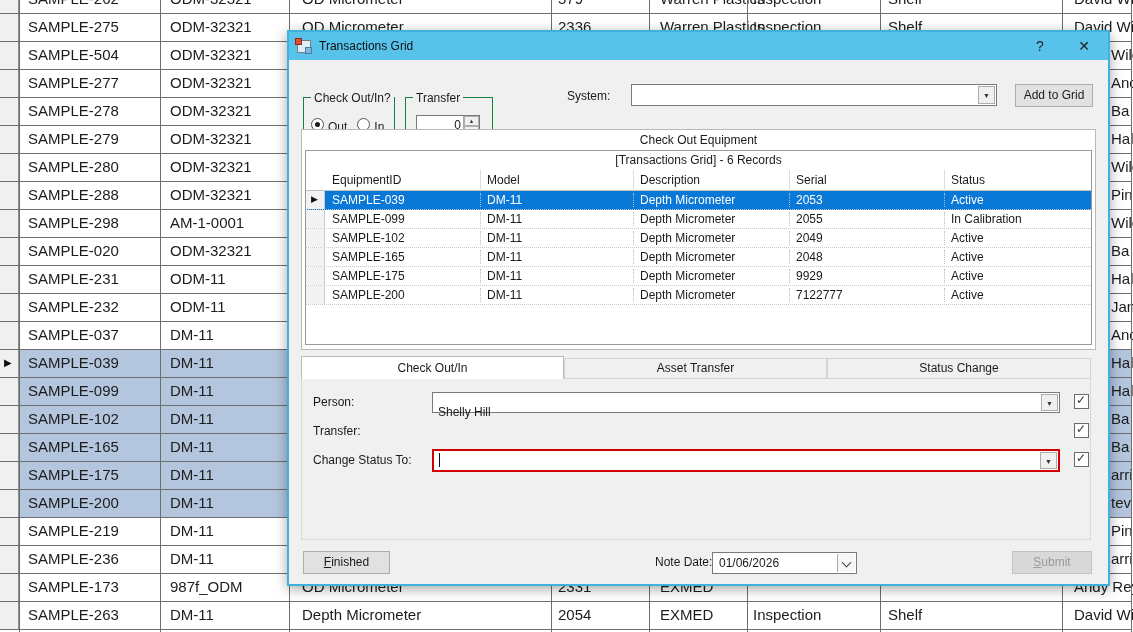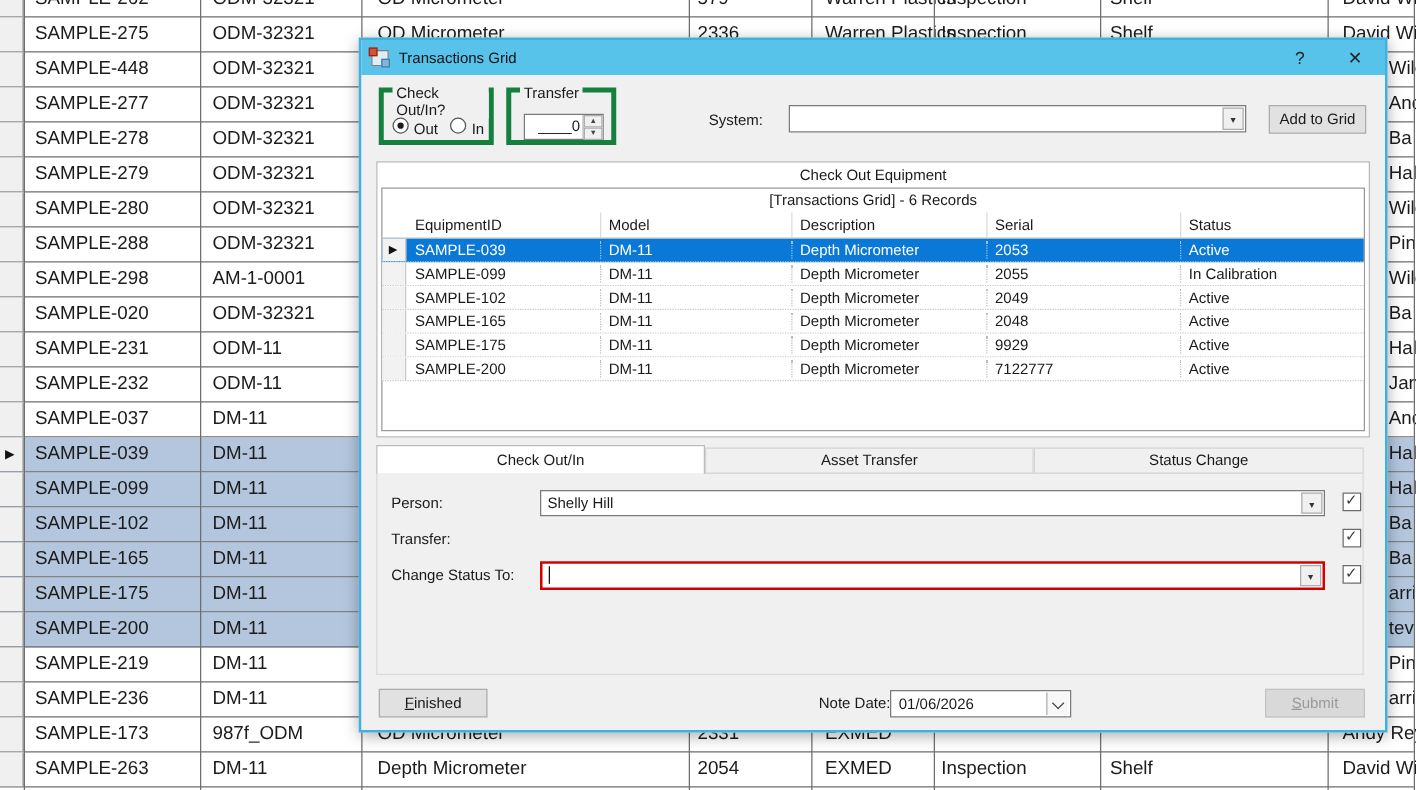--- a/index.html
+++ b/index.html
@@ -150,7 +150,7 @@
       </div>
       <div class="brow" style="top:42px">
         <div class="gut"></div>
-        <span class="bc" style="left:28px">SAMPLE-448</span>
+        <span class="bc" style="left:28px">SAMPLE-504</span>
         <span class="bc" style="left:170px">ODM-32321</span>
         <span class="bc" style="left:302px"></span>
         <span class="bc" style="left:558px"></span>

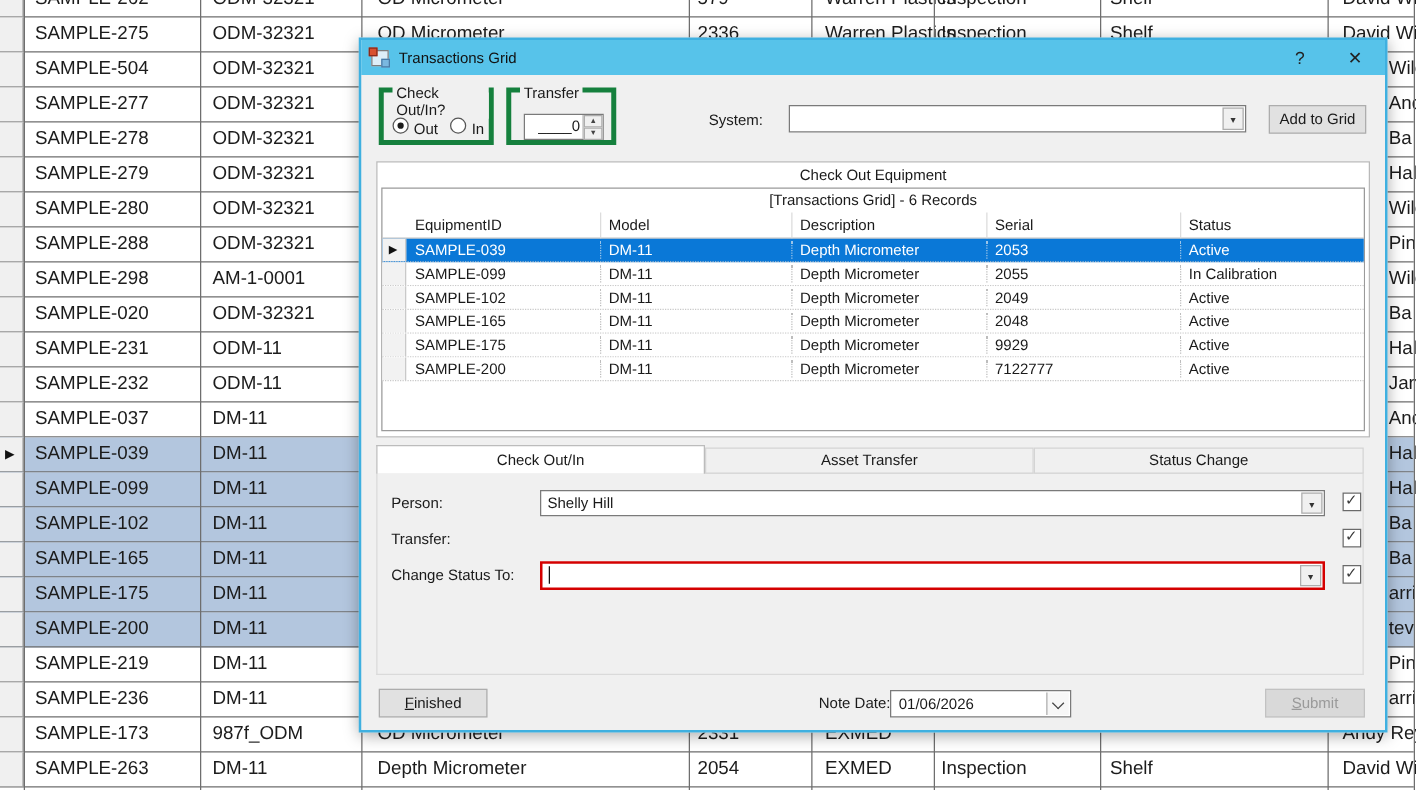--- a/index.html
+++ b/index.html
@@ -34,7 +34,7 @@
   #close-btn { right:4px;  font-size:14px; }
   #dlg-body { position:absolute; left:0; top:28px; right:0; bottom:0; }
 
-  .grp { position:absolute; border:4px solid #15803d; }
+  .grp { position:absolute; border:1px solid #15803d;margin-top:27px; }
   .grp-label { position:absolute; top:-7px; left:7px; background:#f0f0f0; padding:0 3px; }
   #grp-check { left:14px; top:10px; width:92px; height:46px; }
   #grp-inc   { left:116px; top:10px; width:88px; height:46px; }

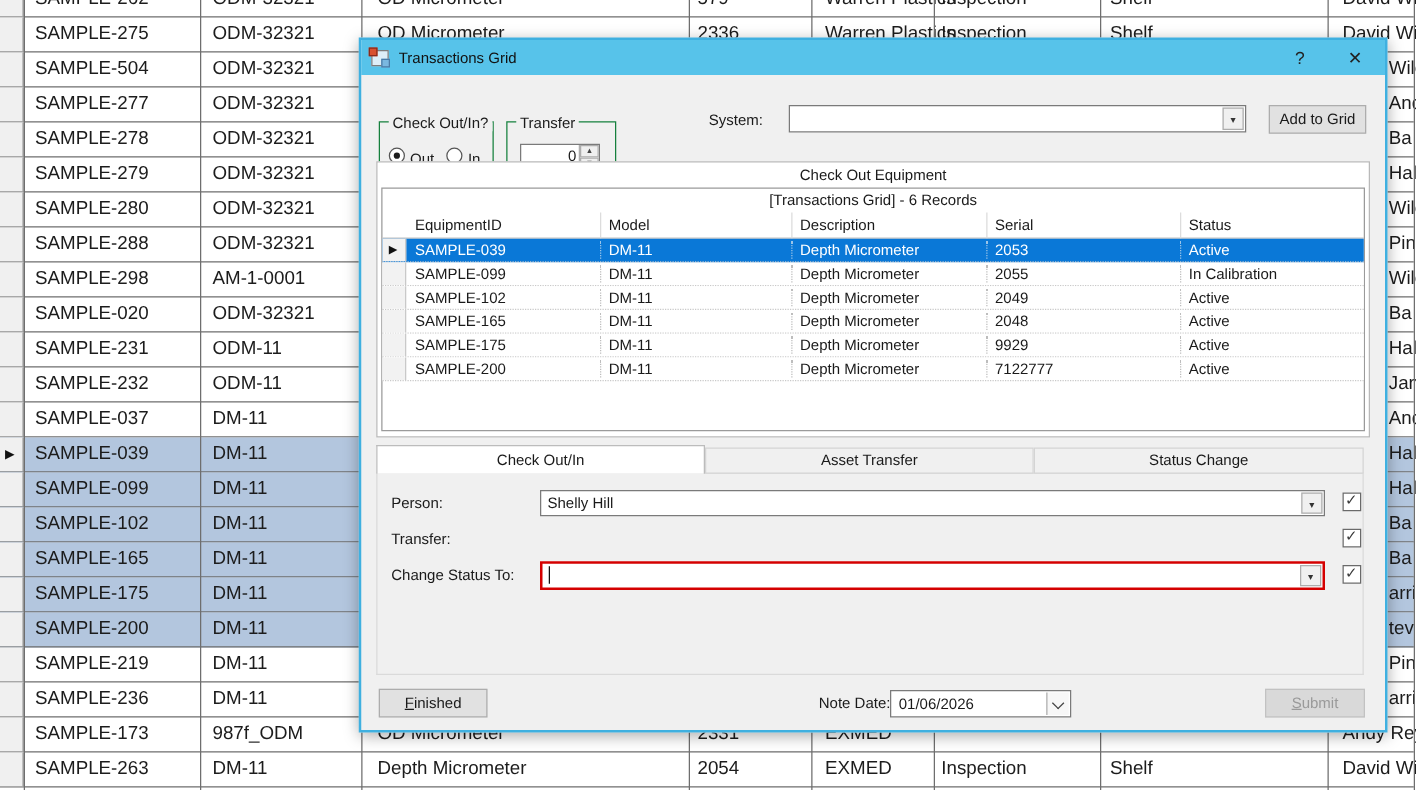--- a/index.html
+++ b/index.html
@@ -53,7 +53,7 @@
 
   #sys-label { position:absolute; left:278px; top:29px; }
   .combo { position:absolute; border:1px solid #7a7a7a; background:#fff; }
-  .combo .cval { position:absolute; left:5px; top:2px; right:22px; white-space:nowrap; overflow:hidden; }
+  .combo .cval { position:absolute; left:5px; top:12px; right:22px; white-space:nowrap; overflow:hidden; }
   .drop { position:absolute; right:1px; top:1px; bottom:1px; width:17px; background:#f0f0f0;
           border:1px solid #adadad; text-align:center; color:#333; }
   .drop span { font-size:7px; line-height:17px; }

